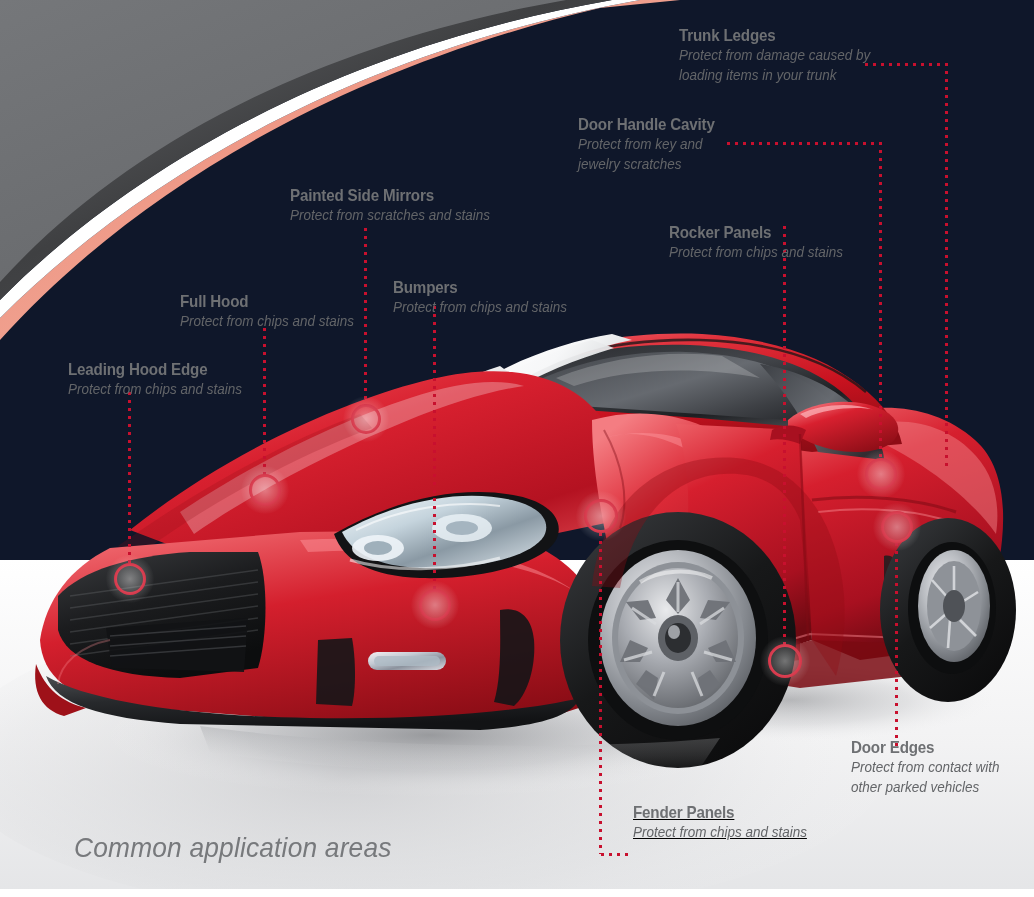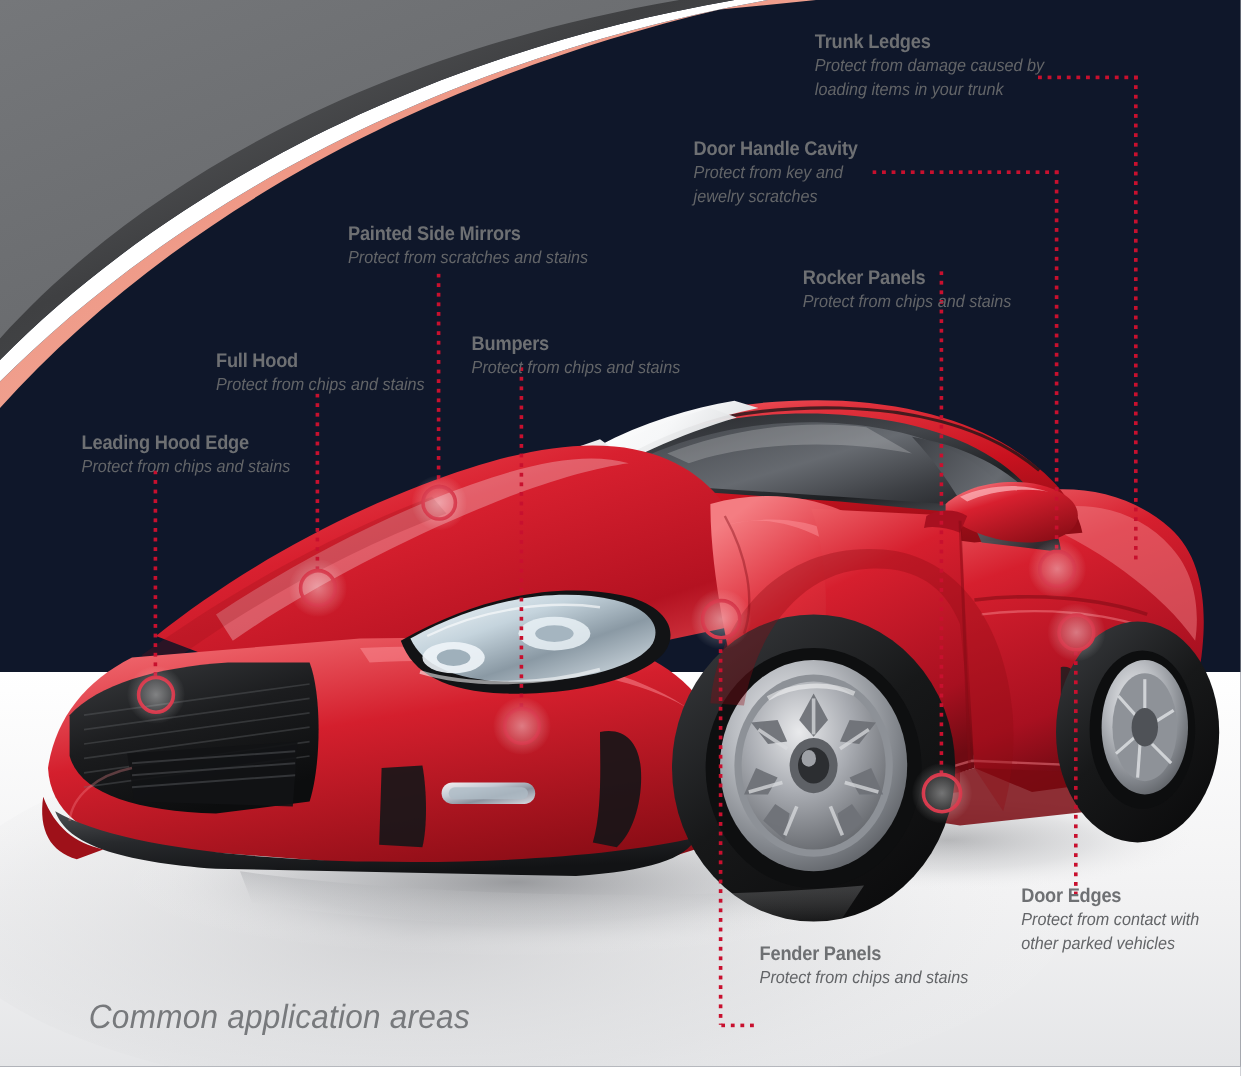--- a/index.html
+++ b/index.html
@@ -486,7 +486,7 @@
       <div class="desc">other parked vehicles</div>
     </div>
 
-    <div class="label" style="left:633px; top:786px;">
+    <div class="label" style="left:633px; top:803px;text-decoration:underline;">
       <div class="ttl">Fender Panels</div>
       <div class="desc">Protect from chips and stains</div>
     </div>

